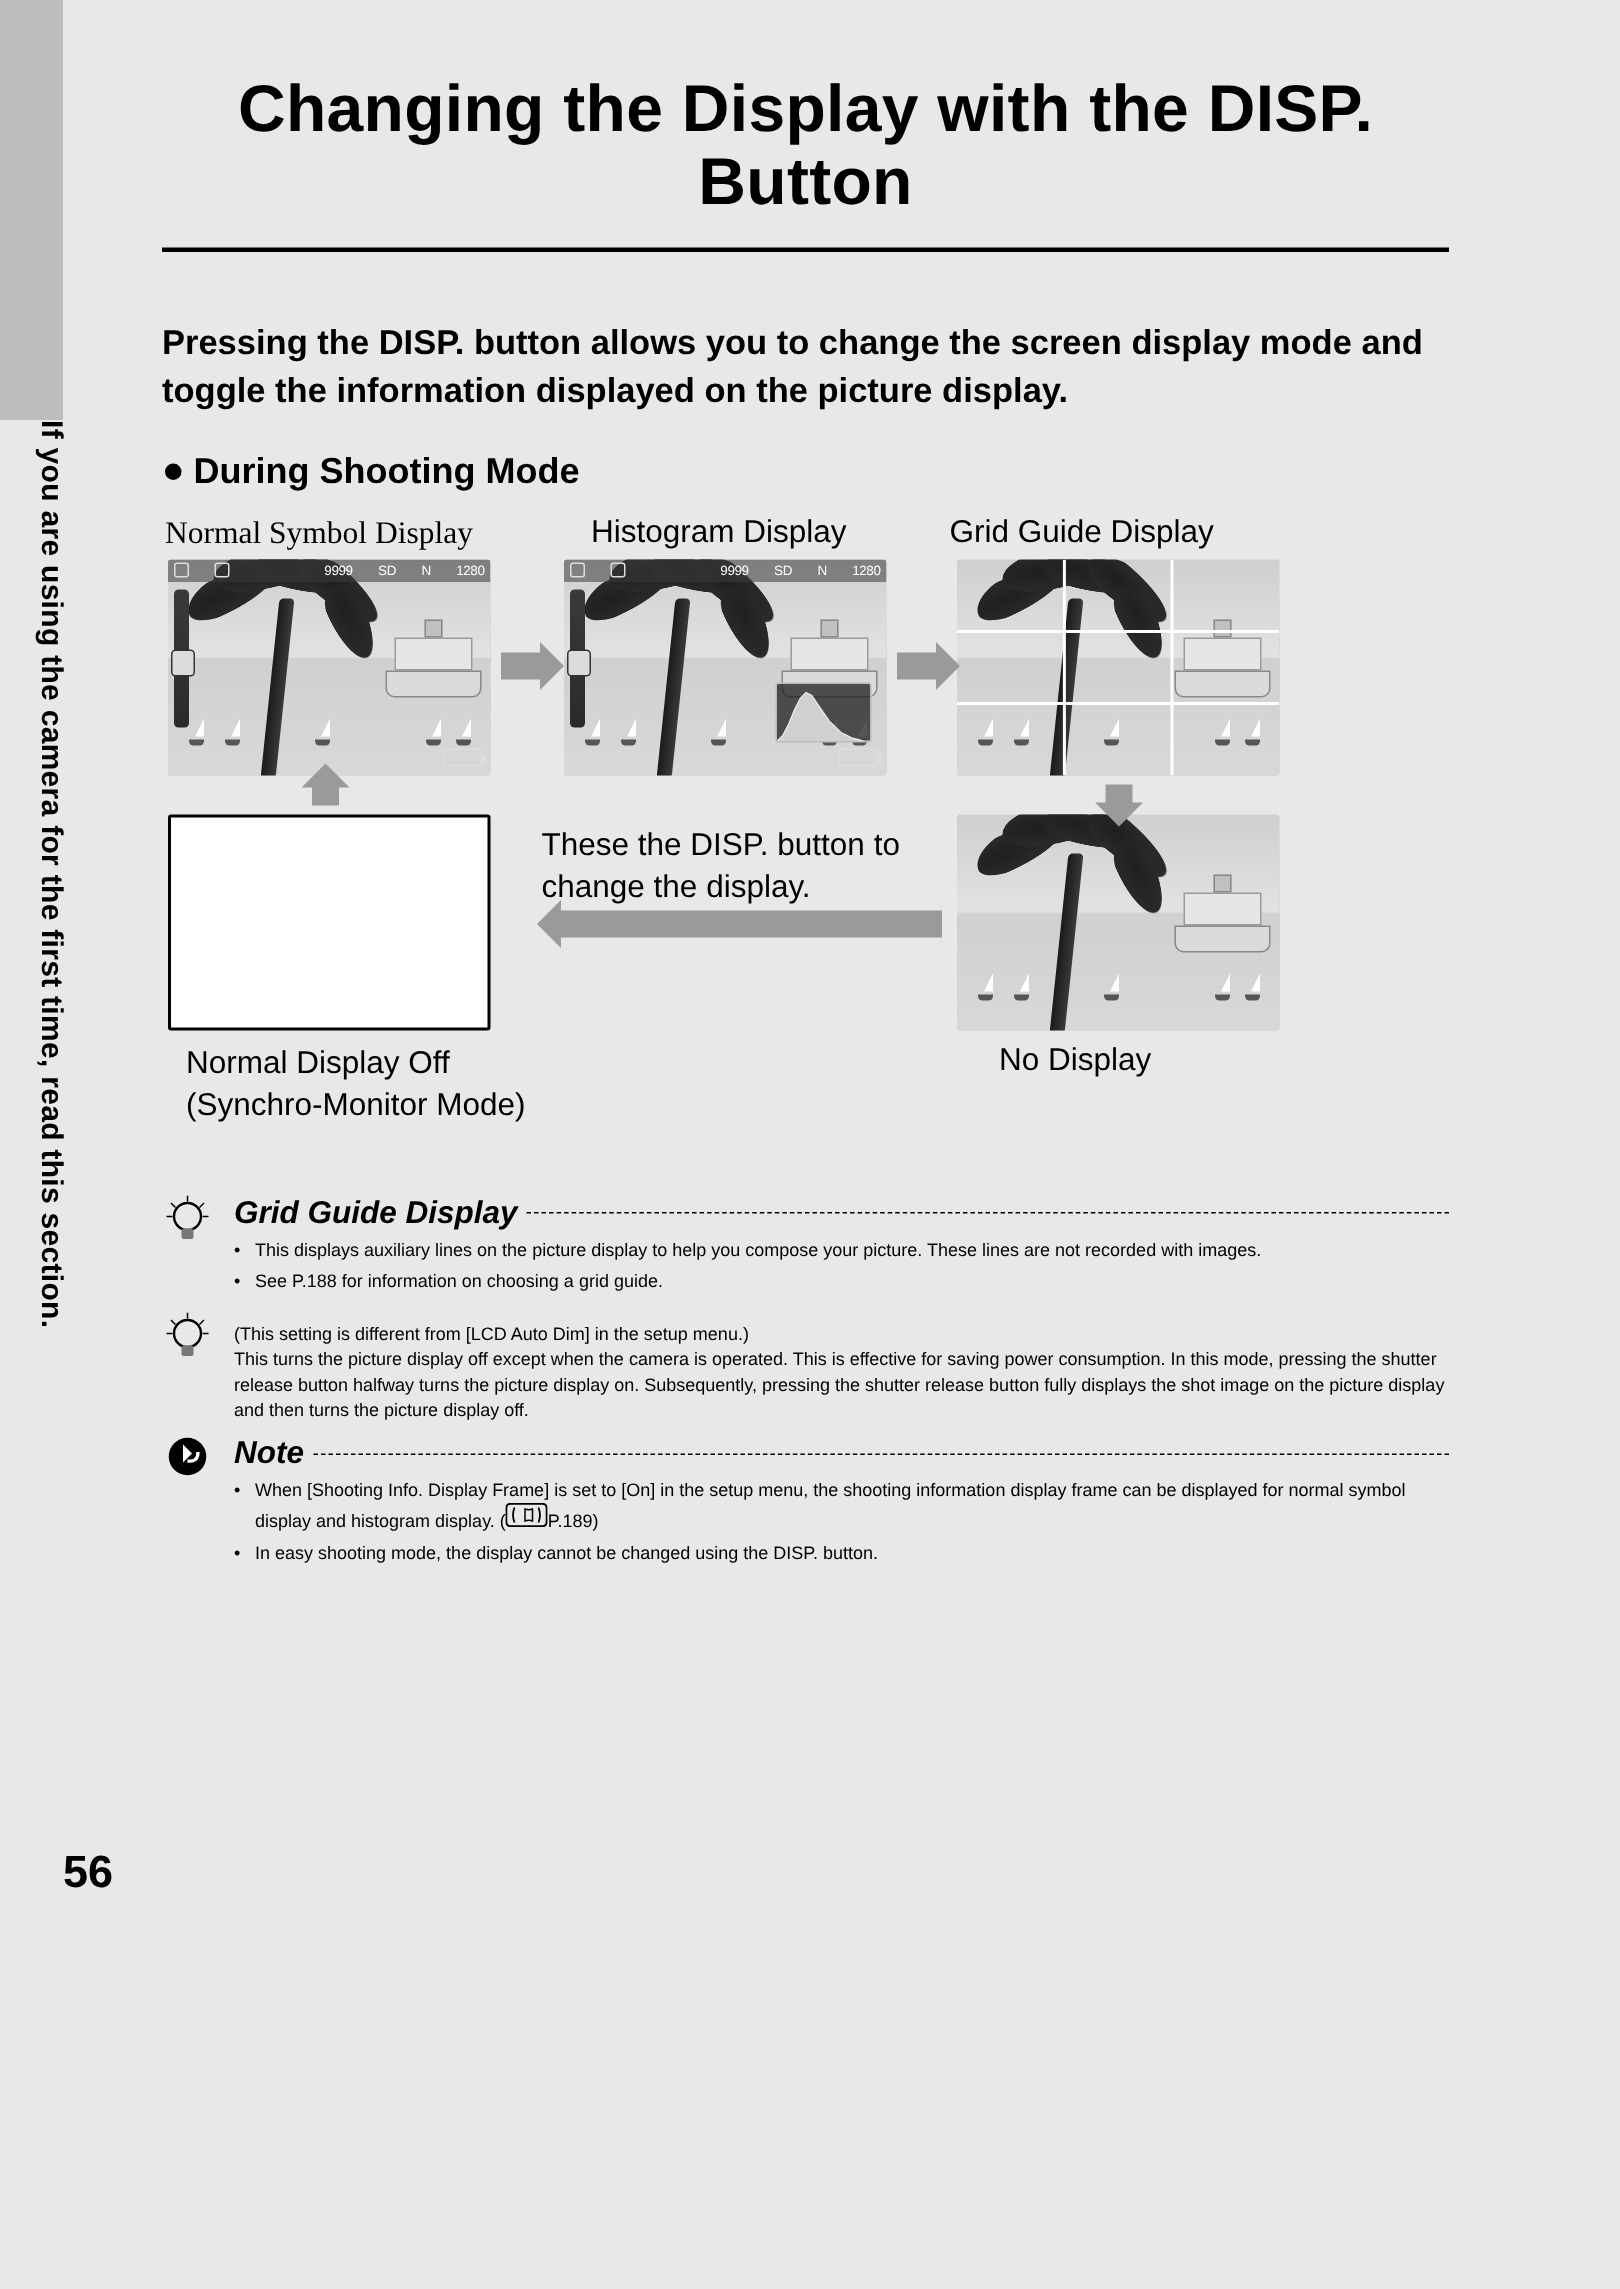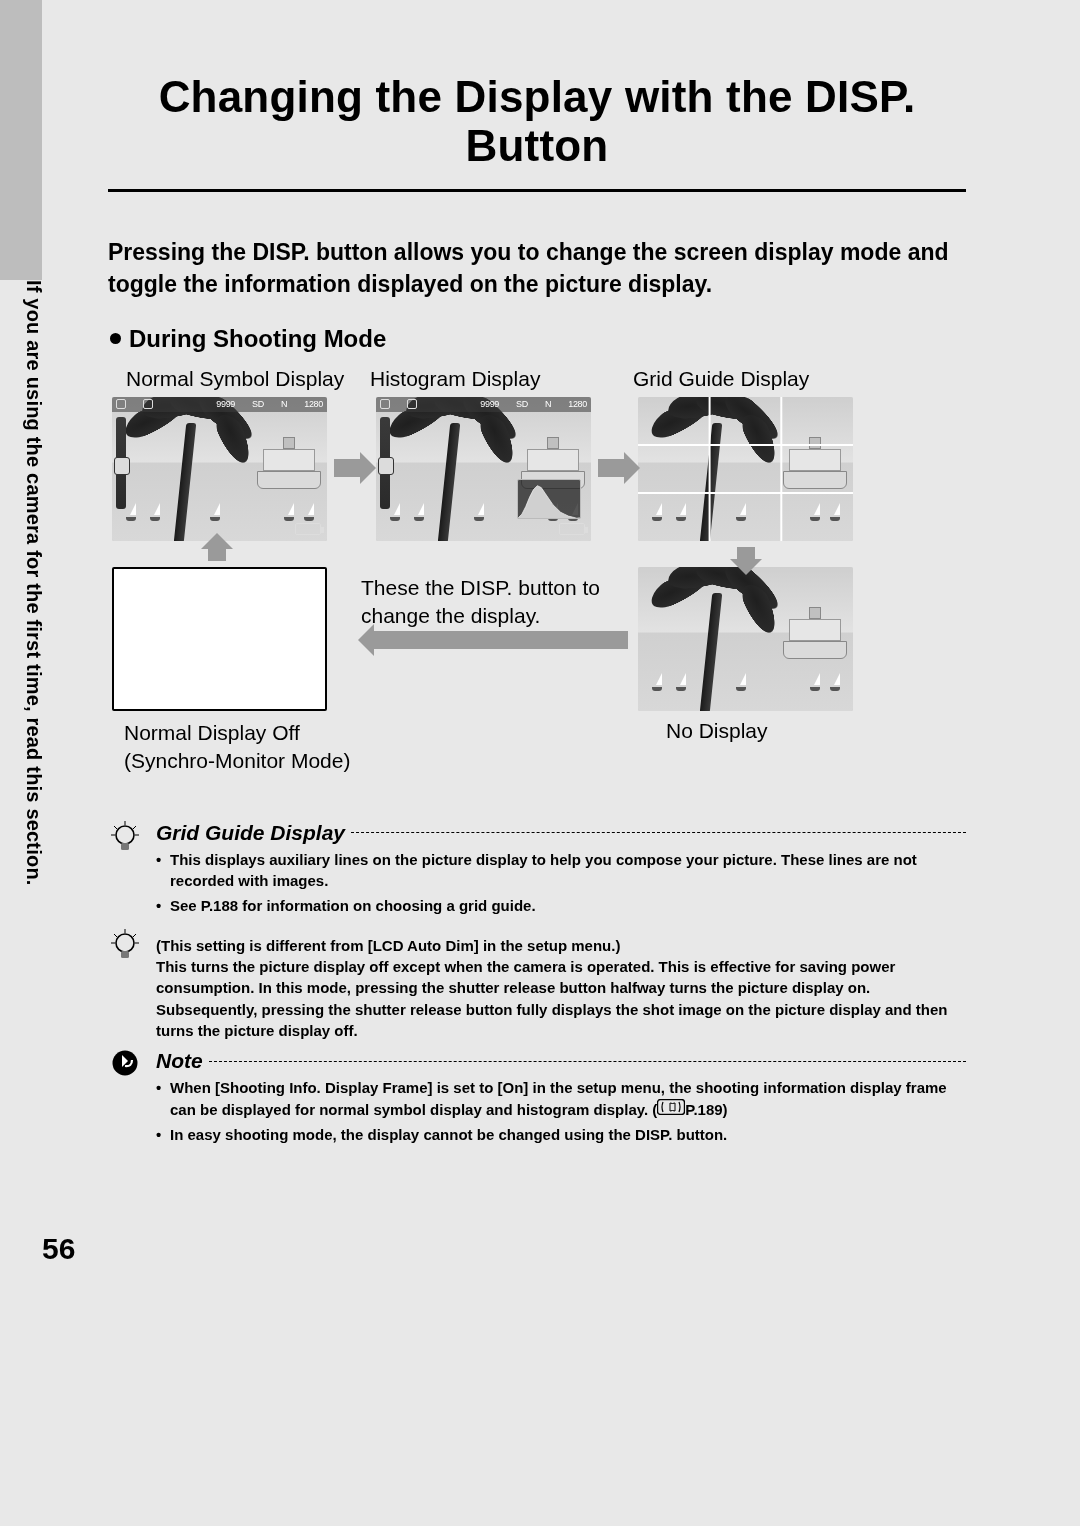--- a/index.html
+++ b/index.html
@@ -44,7 +44,6 @@
     border-bottom: 3px solid #000;
     margin-bottom: 44px;
     letter-spacing: 0.2px;
-    margin-top: 24px;
   }
   .intro {
     font-weight: 700;

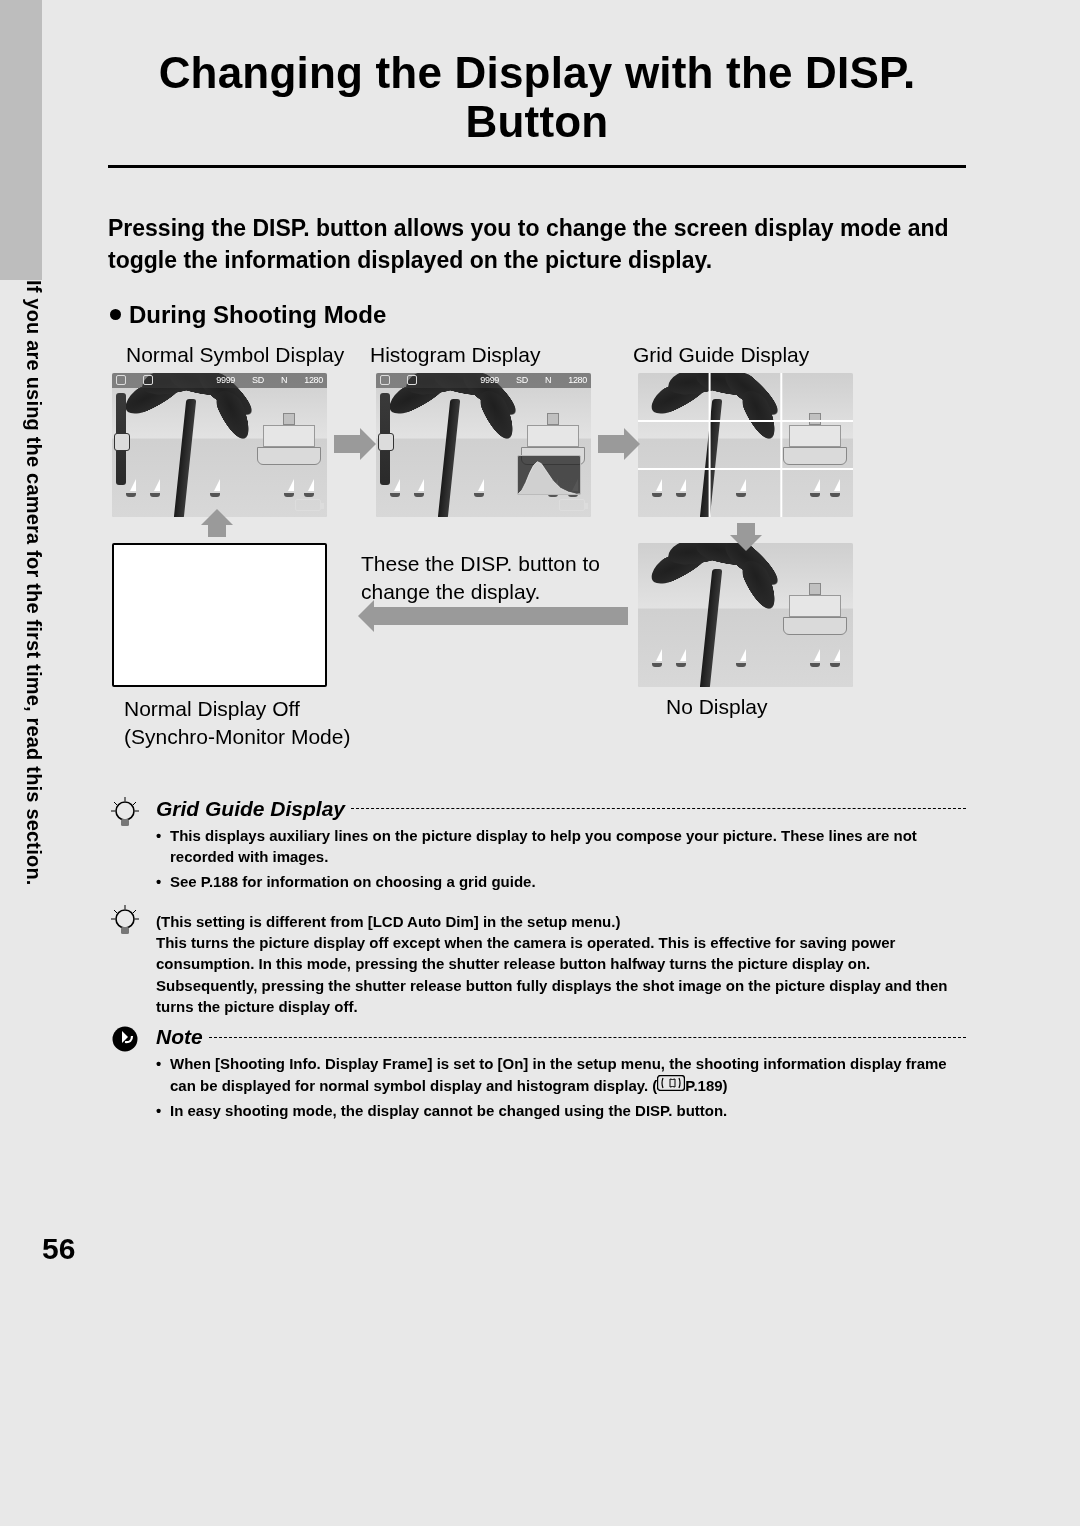--- a/index.html
+++ b/index.html
@@ -73,7 +73,7 @@
     margin-bottom: 16px;
   }
   .caption { position: absolute; font-size: 21px; }
-  .c-normal { left: 18px;   top: 0; }
+  .c-normal { left: 2px;   top: 0; font-family: Liberation Serif, serif; }
   .c-histo  { left: 262px; top: 0; }
   .c-grid   { left: 525px; top: 0; }
   .c-off    { left: 16px;  top: 352px; line-height:1.35; }

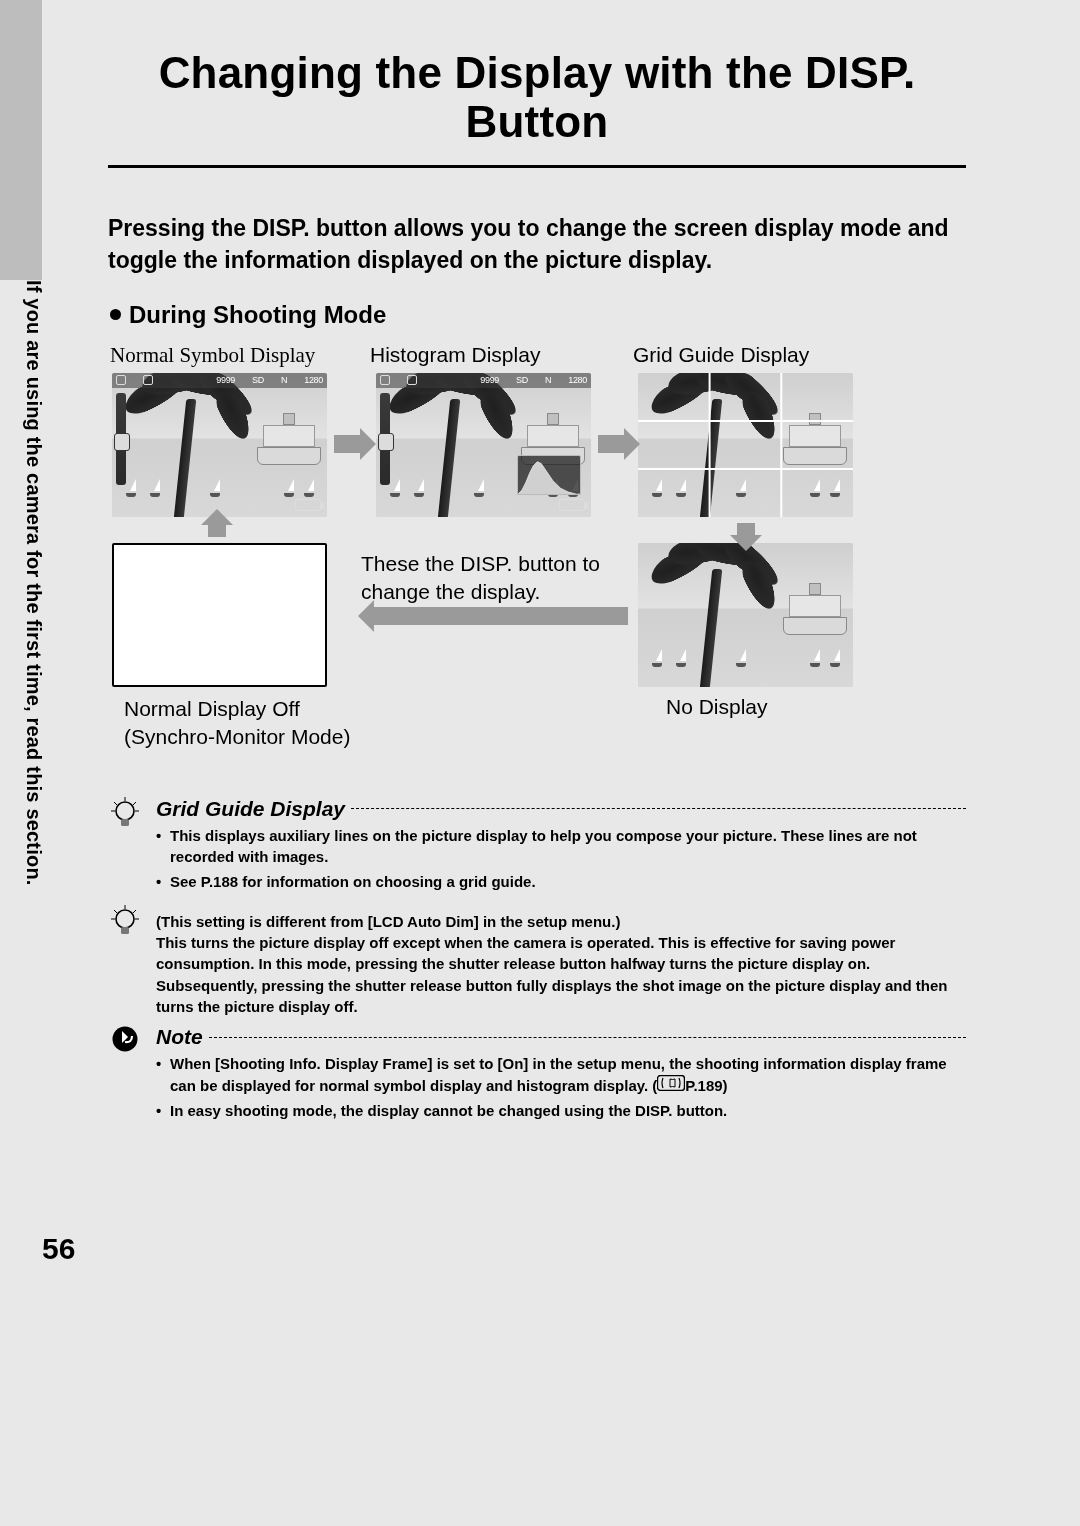--- a/index.html
+++ b/index.html
@@ -74,7 +74,7 @@
   }
   .caption { position: absolute; font-size: 21px; }
   .c-normal { left: 2px;   top: 0; font-family: Liberation Serif, serif; }
-  .c-histo  { left: 262px; top: 0; }
+  .c-histo  { left: 286px; top: 0; }
   .c-grid   { left: 525px; top: 0; }
   .c-off    { left: 16px;  top: 352px; line-height:1.35; }
   .c-nodisp { left: 558px; top: 352px; }

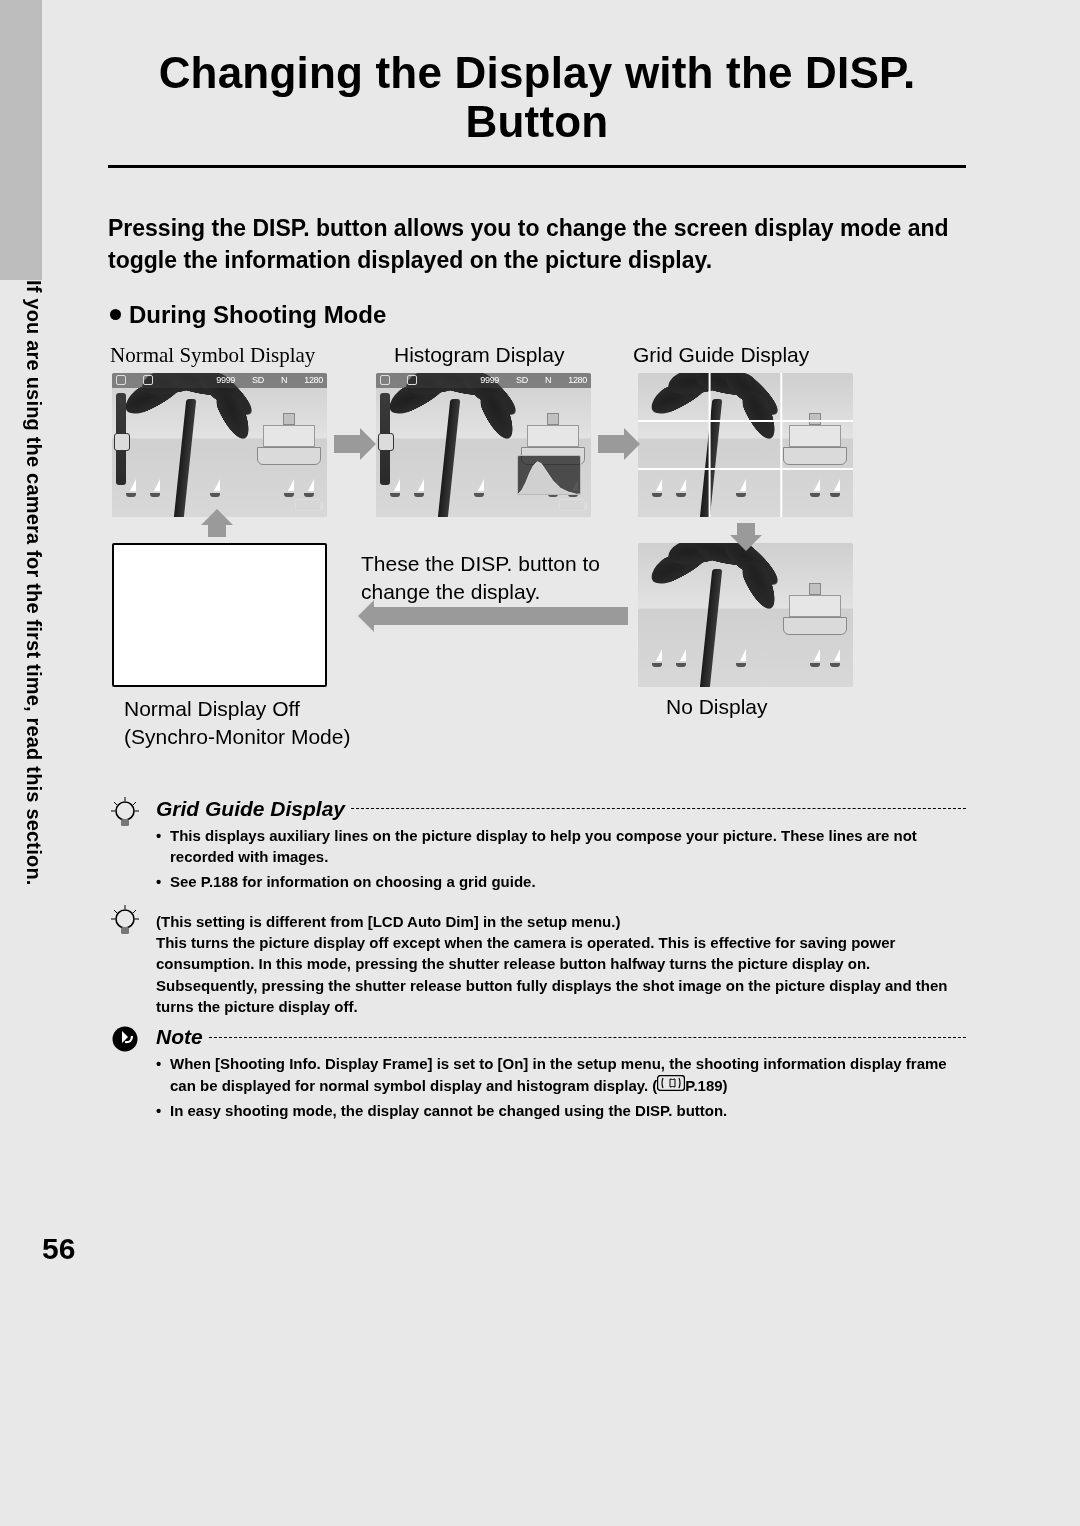--- a/index.html
+++ b/index.html
@@ -155,7 +155,7 @@
   .tip-head { font-style: italic; font-weight:700; font-size:21px;
     display:flex; align-items:center; white-space:nowrap; overflow:hidden; margin-bottom:4px;}
   .tip-head .dashes{ flex:1; border-bottom:1.5px dashed #000; margin-left:6px; height:0; }
-  .tip-body p, .tip-body li { font-size:15px; line-height:1.42;font-weight:bold; }
+  .tip-body p, .tip-body li { font-size:12px; line-height:1.42; }
   .tip-body ul { list-style:none; padding-left:0; }
   .tip-body li { position:relative; padding-left:14px; margin-bottom:4px;}
   .tip-body li::before{ content:"•"; position:absolute; left:0; top:0; }

